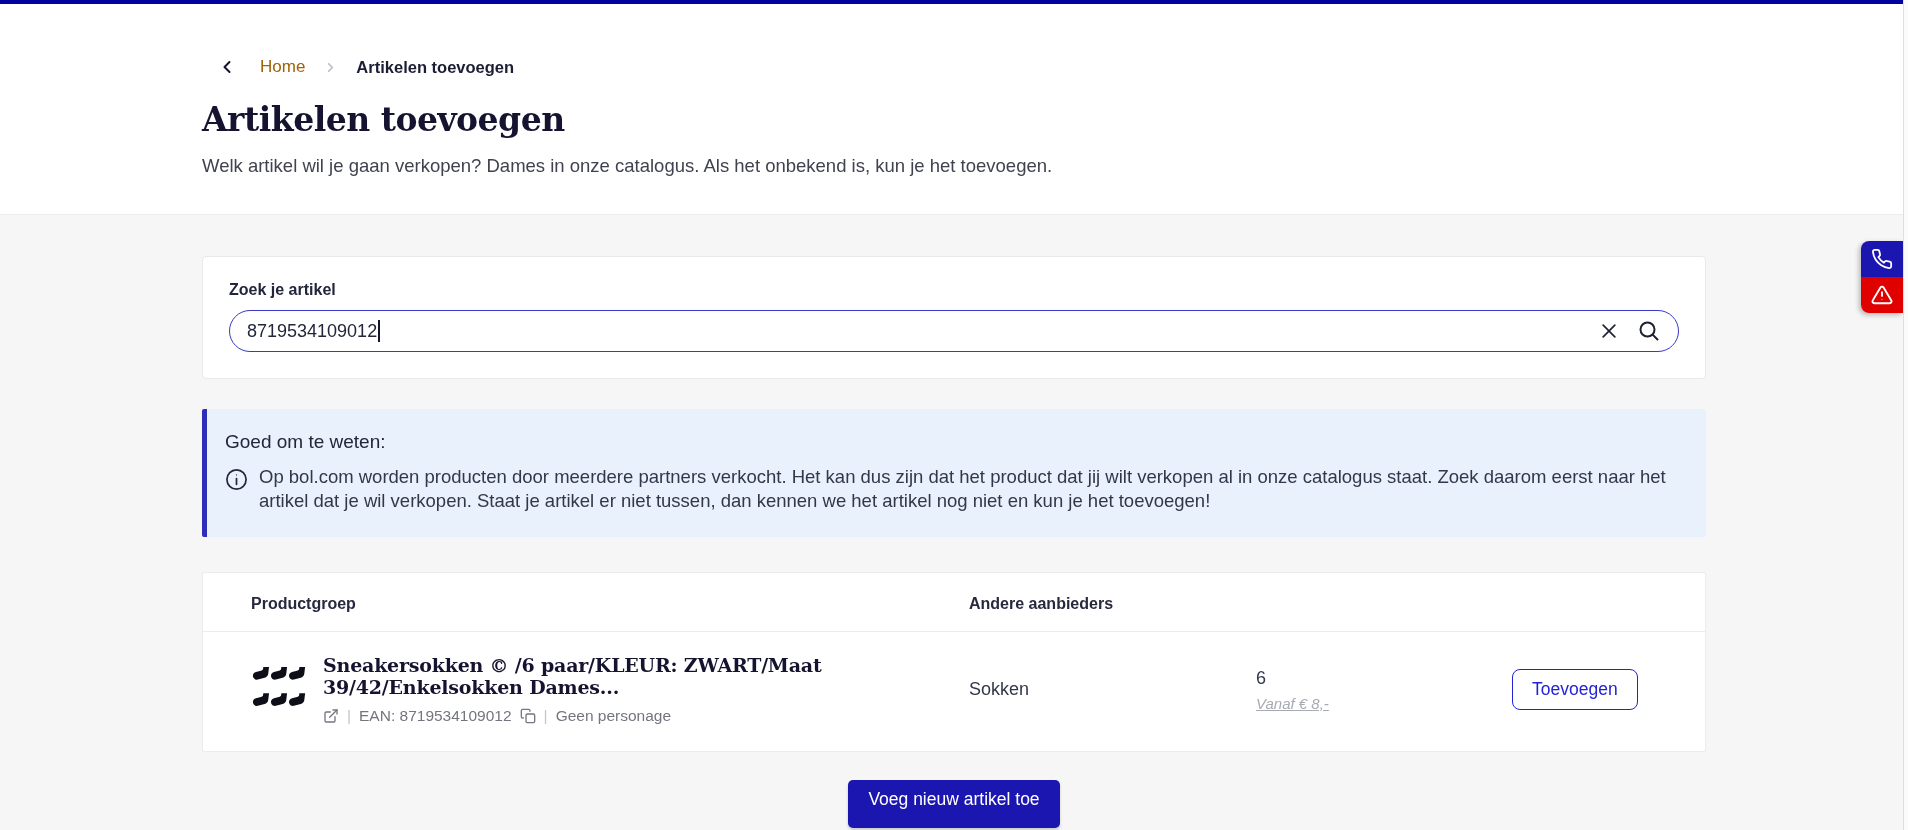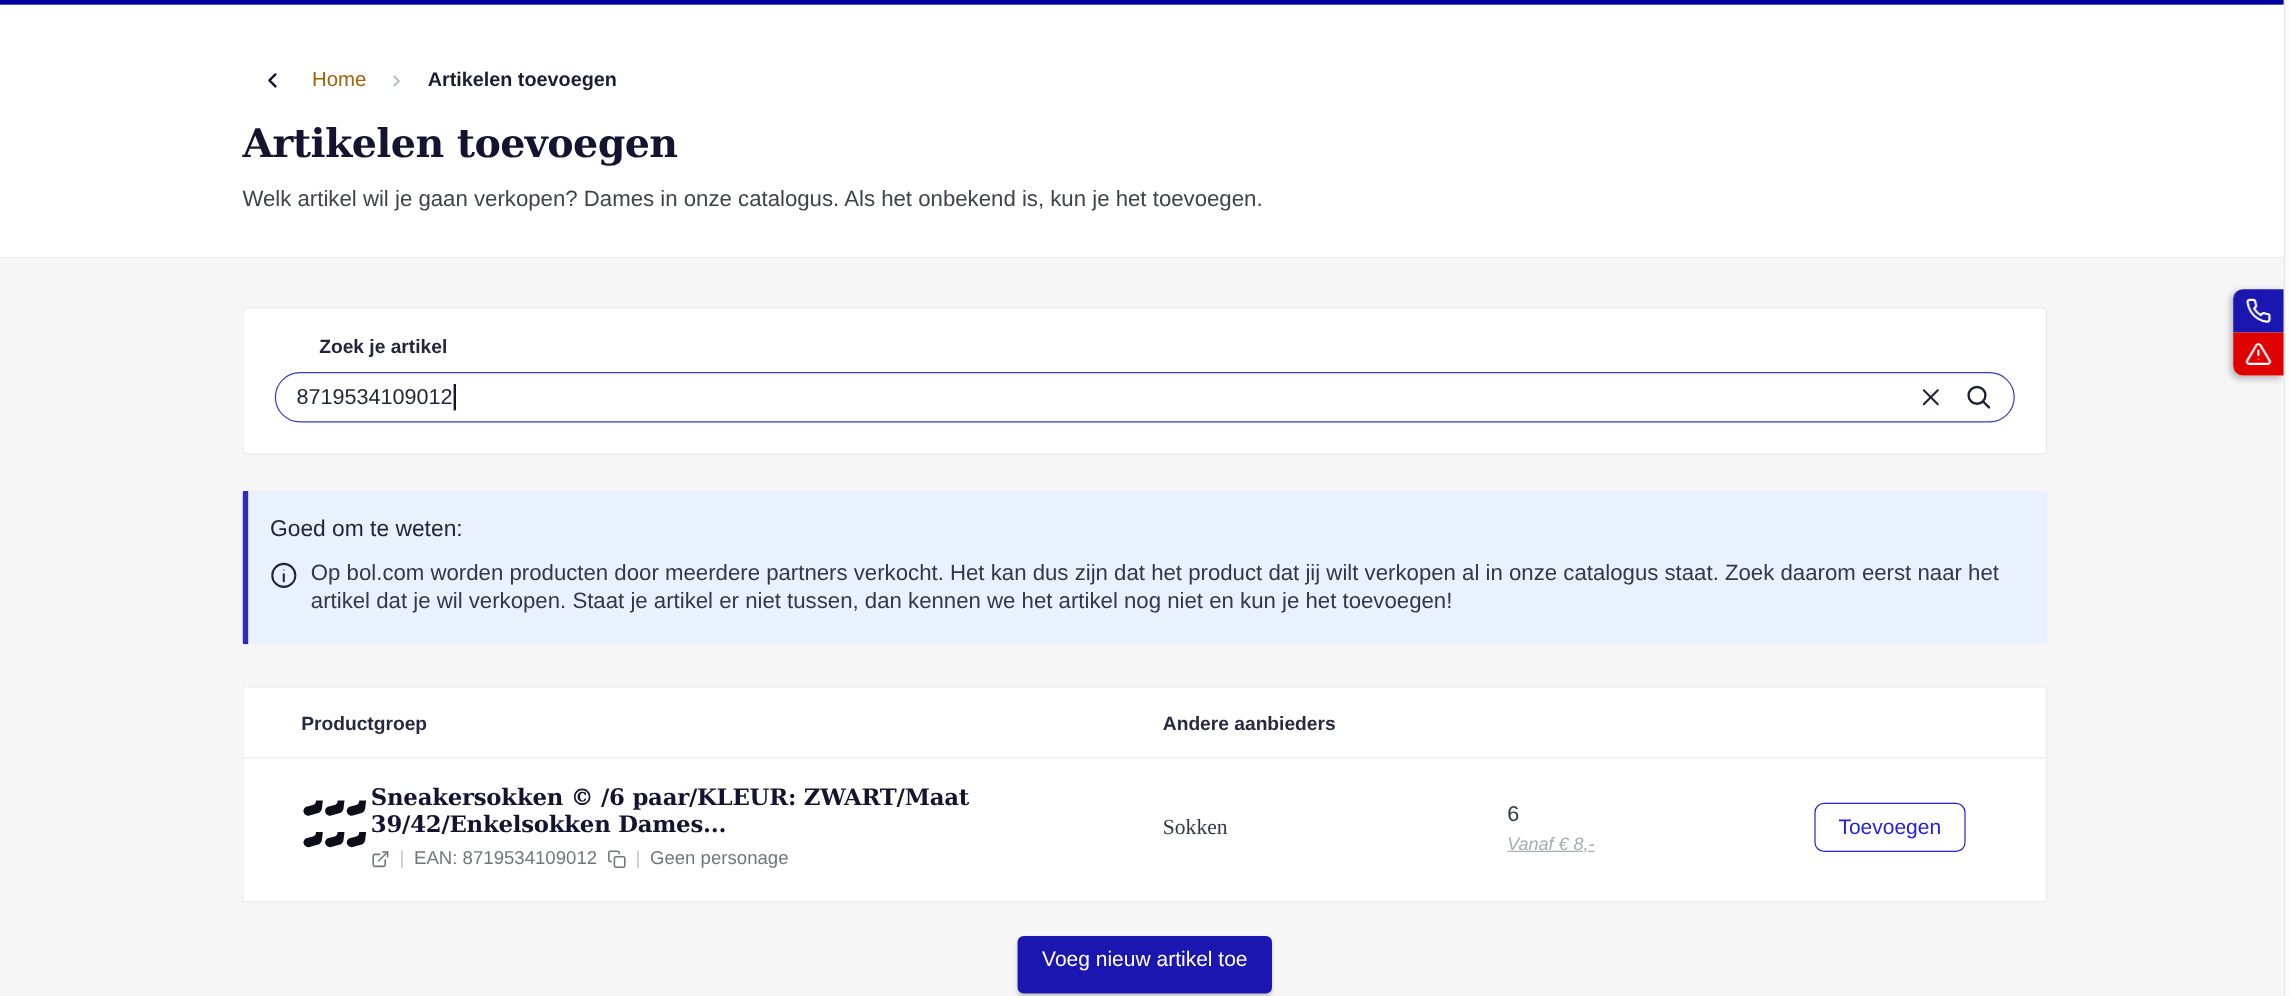--- a/index.html
+++ b/index.html
@@ -39,7 +39,7 @@
     margin-top: 41px;
     padding: 24px 26px 26px 26px;
   }
-  .search-label { font-size: 16px; font-weight: bold; color: #23263a; margin-bottom: 11px; margin-left: 37px; }
+  .search-label { font-size: 16px; font-weight: bold; color: #23263a; margin-bottom: 11px; }
   .search-input {
     position: relative;
     height: 42px;

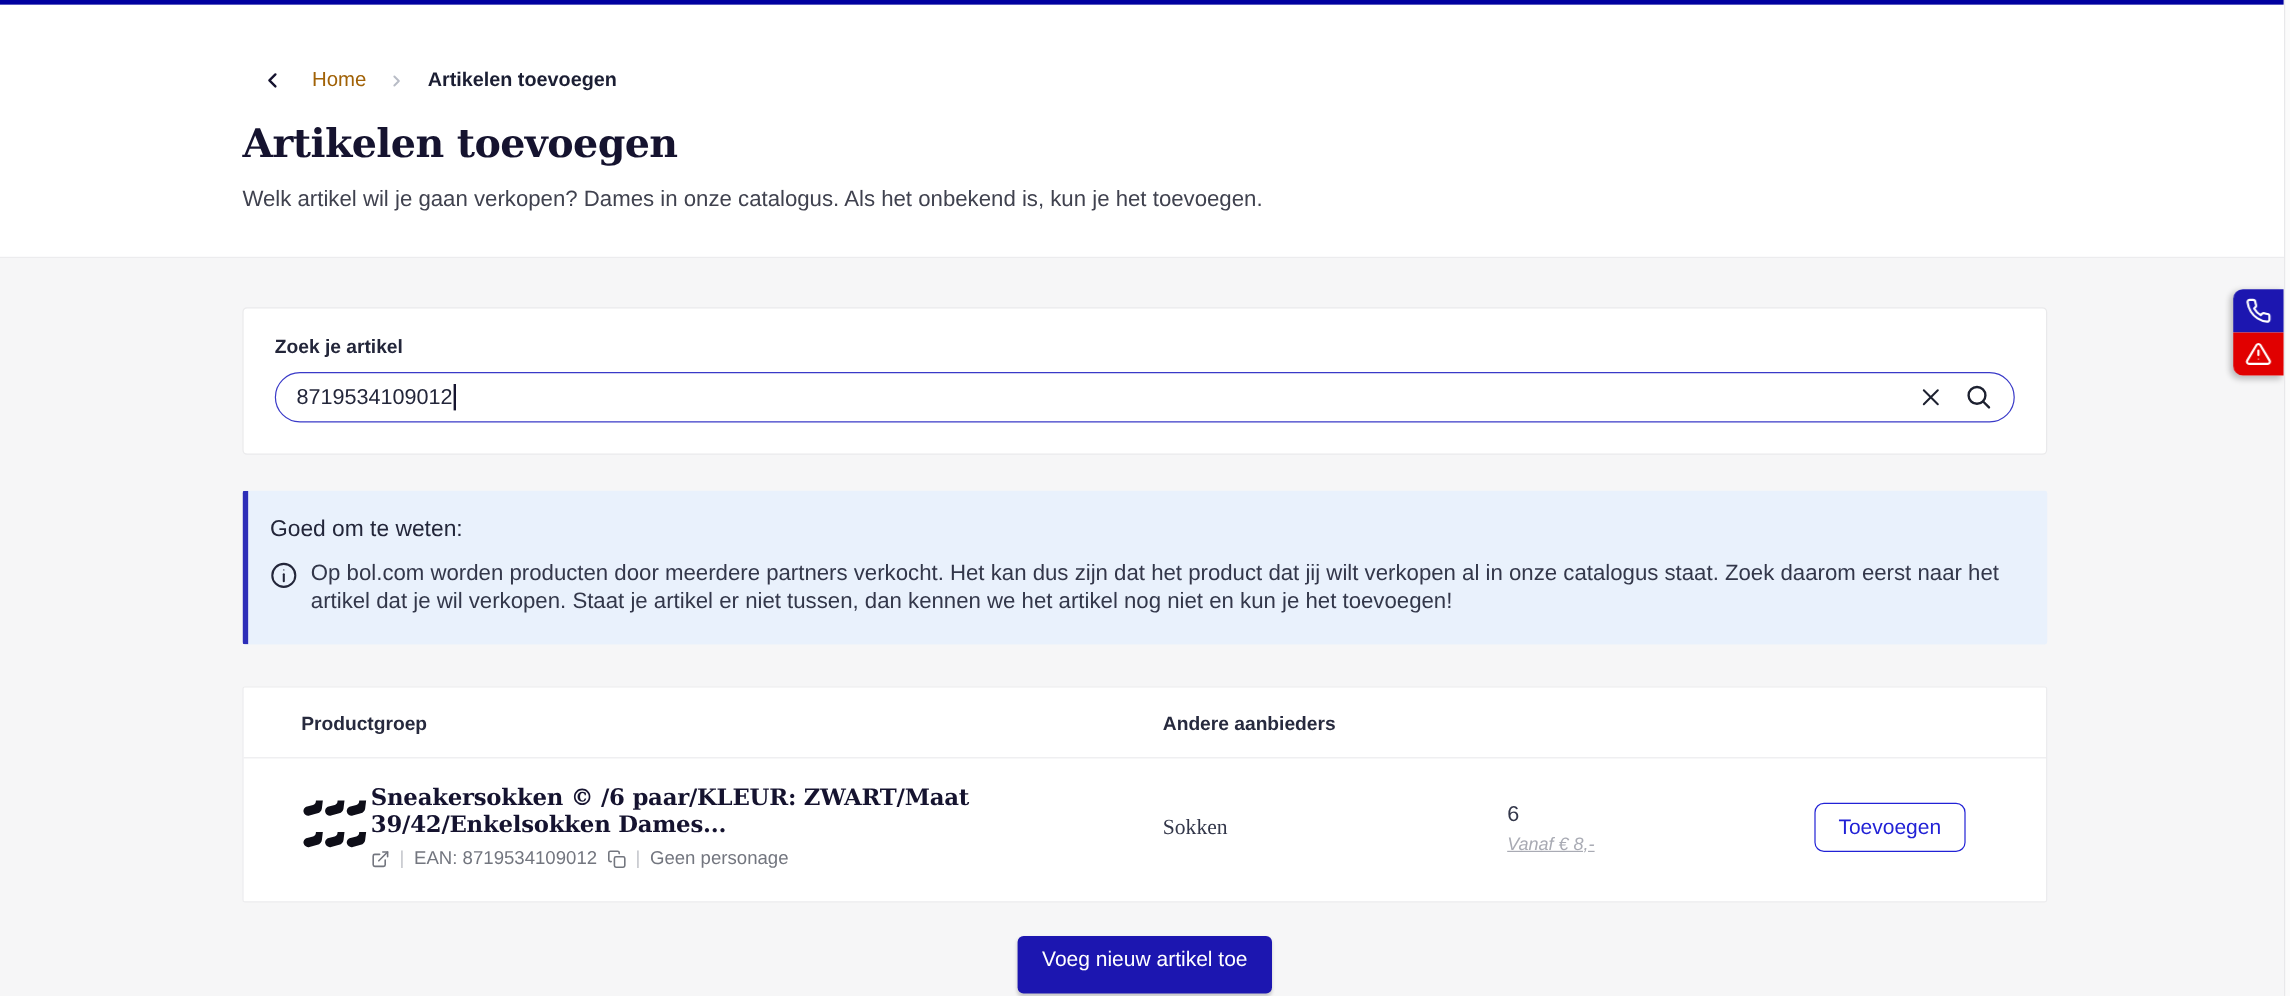--- a/index.html
+++ b/index.html
@@ -84,7 +84,7 @@
     align-items: center;
     padding: 22px 86px 26px 48px;
   }
-  .cell-artikel { display: flex; align-items: center; }
+  .cell-artikel { display: flex; align-items: center; gap: 14px; }
   .product-img { width: 58px; height: 54px; flex: 0 0 auto; }
   .product-title {
     font-family: "DejaVu Serif", serif;

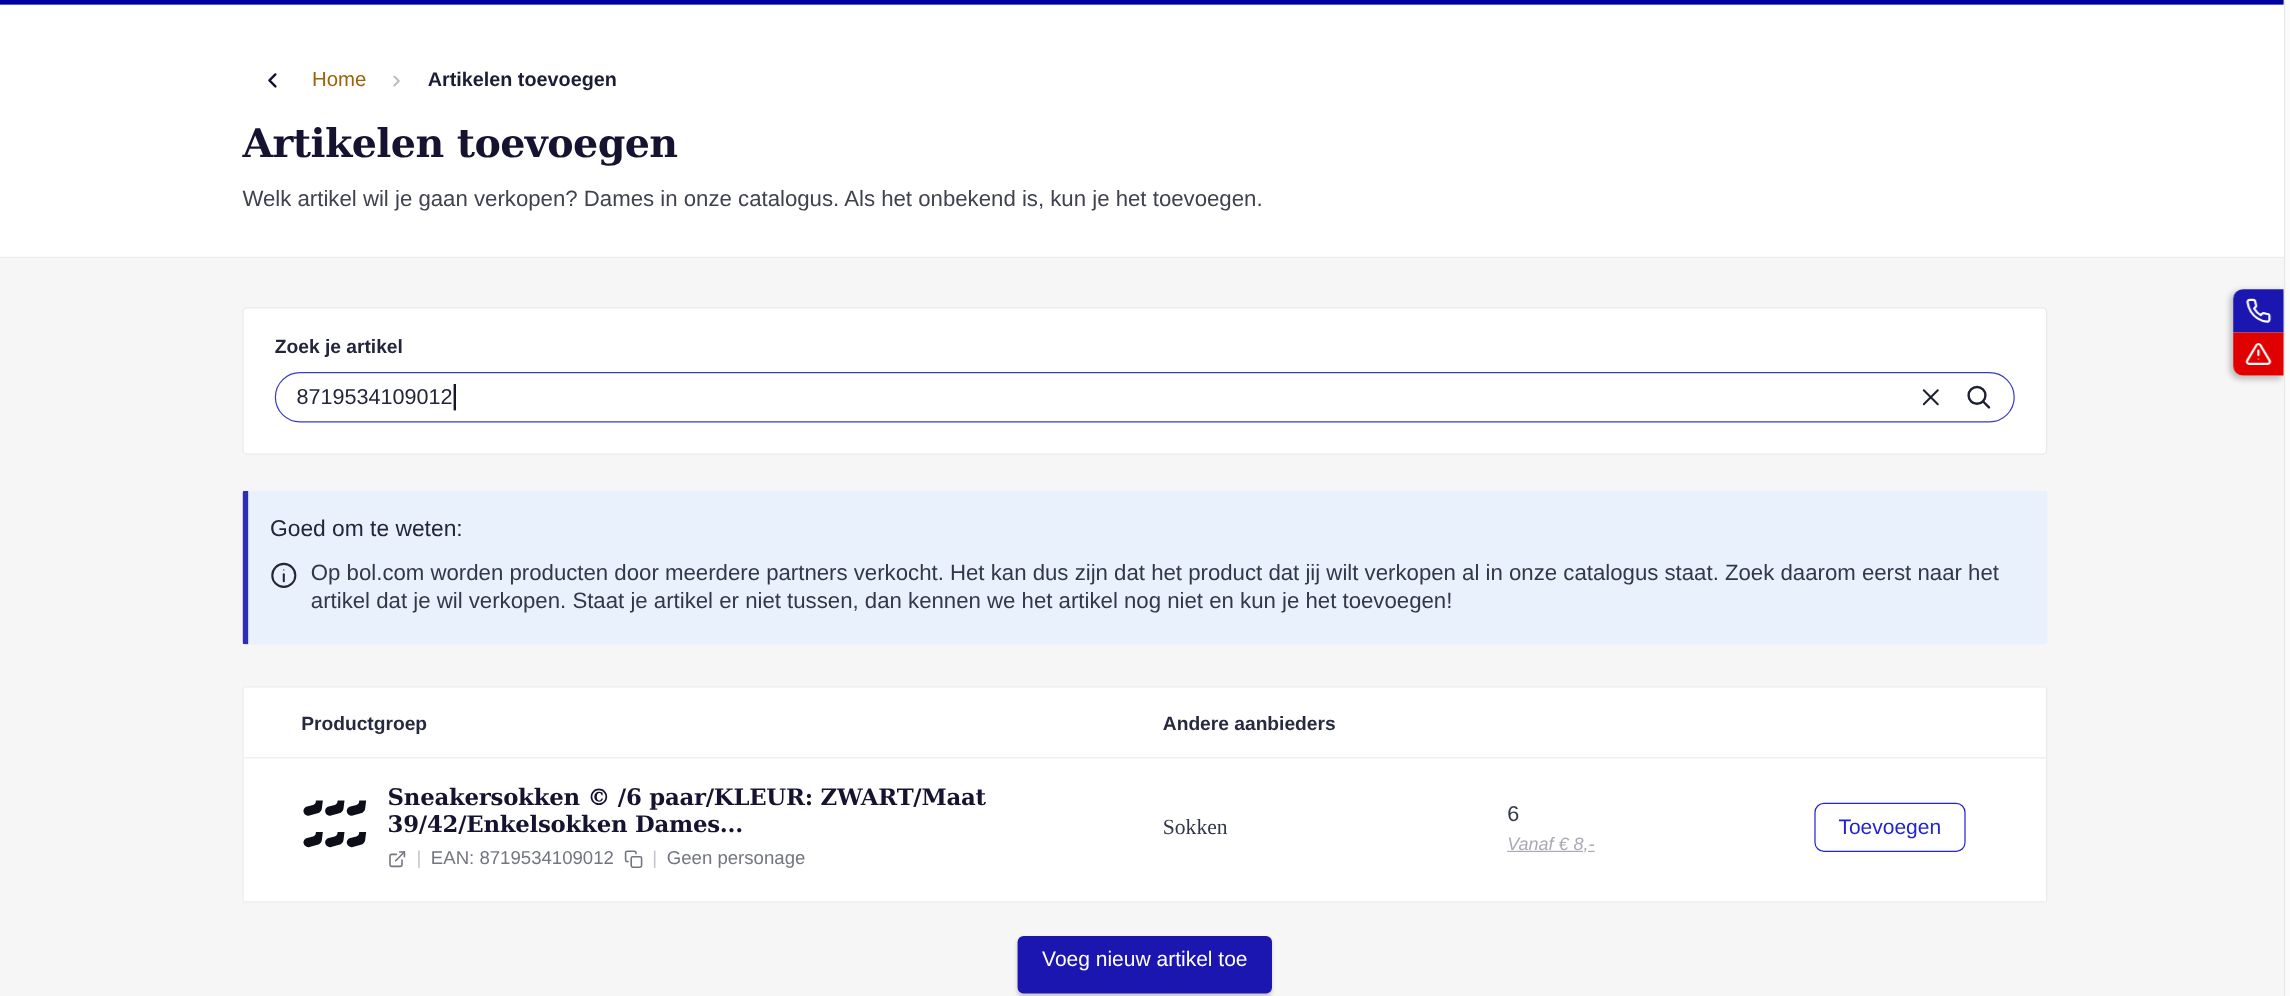--- a/index.html
+++ b/index.html
@@ -96,7 +96,7 @@
   }
   .product-meta { display: flex; align-items: center; gap: 8px; font-size: 15.5px; color: #73767f; }
   .meta-sep { color: #c3c5cb; }
-  .cell-group { font-size: 18px; color: #33374a; font-family: Liberation Serif, serif; }
+  .cell-group { font-size: 18px; color: #33374a; }
   .offer-count { font-size: 18px; color: #33374a; margin-bottom: 6px; }
   .offer-from { font-size: 15px; font-style: italic; color: #a9abb4; text-decoration: underline; }
   .add-offer-btn {

